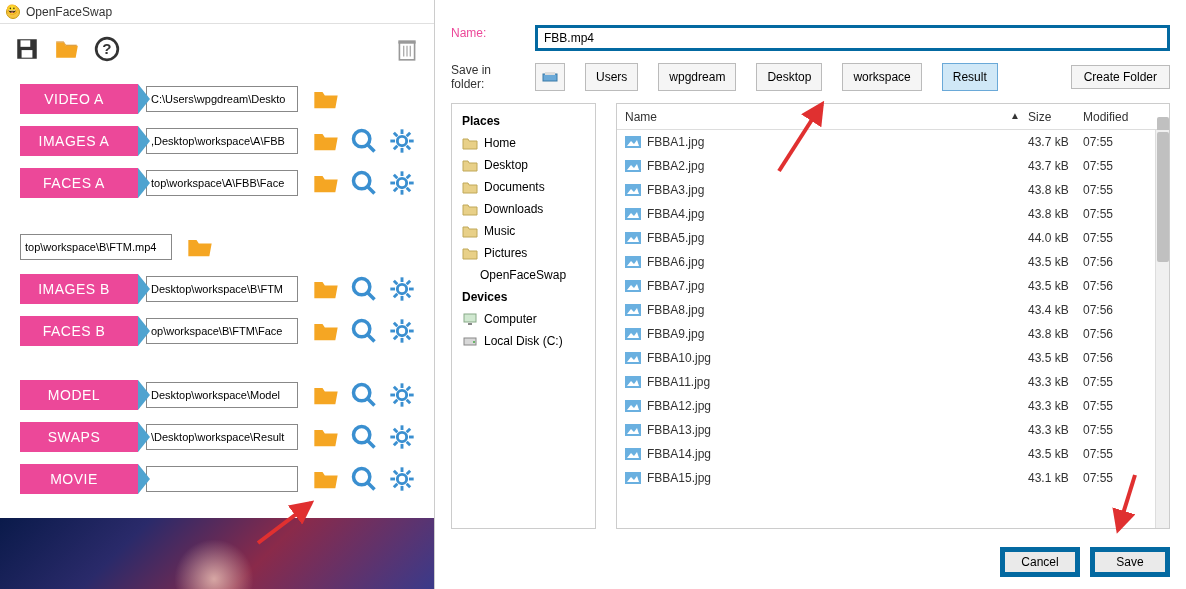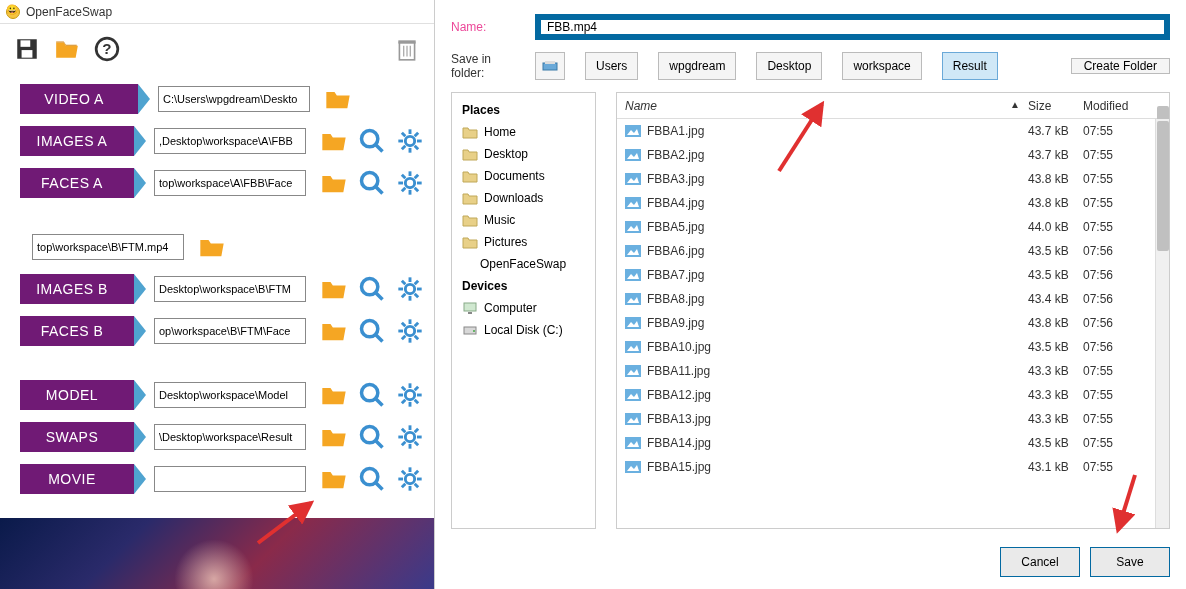--- a/index.html
+++ b/index.html
@@ -36,7 +36,7 @@
 
 .name-row { display: flex; align-items: center; padding: 14px 16px 6px 16px; gap: 12px; }
 .name-row label { width: 72px; font-size: 12px; color: #ec4899; }
-.name-input { flex: 1; height: 26px; border: 6px solid #0369a1; padding: 0 6px; font-size: 12px; }
+.name-input { flex: 1; height: 26px; border: 3px solid #0369a1; padding: 0 6px; font-size: 12px; margin-top: 11px; }
 
 .folder-row { display: flex; align-items: center; padding: 6px 16px 12px 16px; gap: 12px; }
 .folder-row .lbl { width: 72px; font-size: 12px; color: #333; }

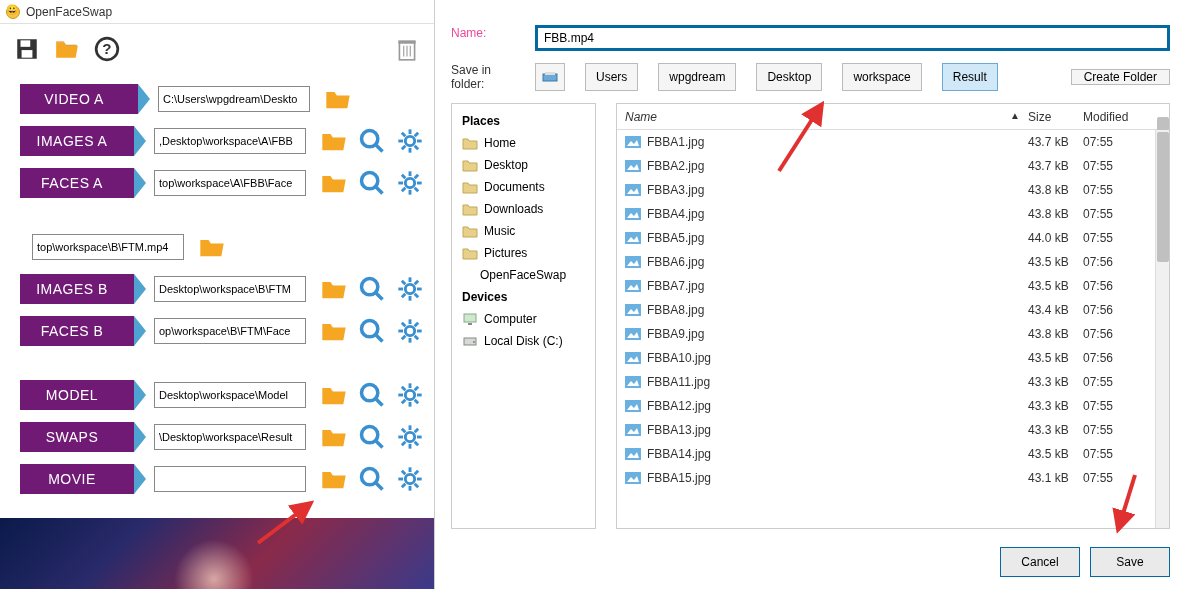--- a/index.html
+++ b/index.html
@@ -45,7 +45,7 @@
 .crumb.active { background: #d0e8f7; border-color: #6aa9d8; }
 .crumb.drive { padding: 0 6px; }
 .drive-svg { width: 16px; height: 12px; }
-.create-btn { margin-left: auto; height: 16px; padding: 0 12px; border: 1px solid #bbb; background: #f5f5f5; font-size: 12px; cursor: pointer; }
+.create-btn { margin-left: auto; height: 24px; padding: 0 12px; border: 1px solid #bbb; background: #f5f5f5; font-size: 12px; cursor: pointer; }
 
 .browser { flex: 1; display: flex; padding: 0 16px 6px 16px; gap: 20px; }
 .places { width: 145px; border: 1px solid #ccc; padding: 6px 0; overflow: hidden; }

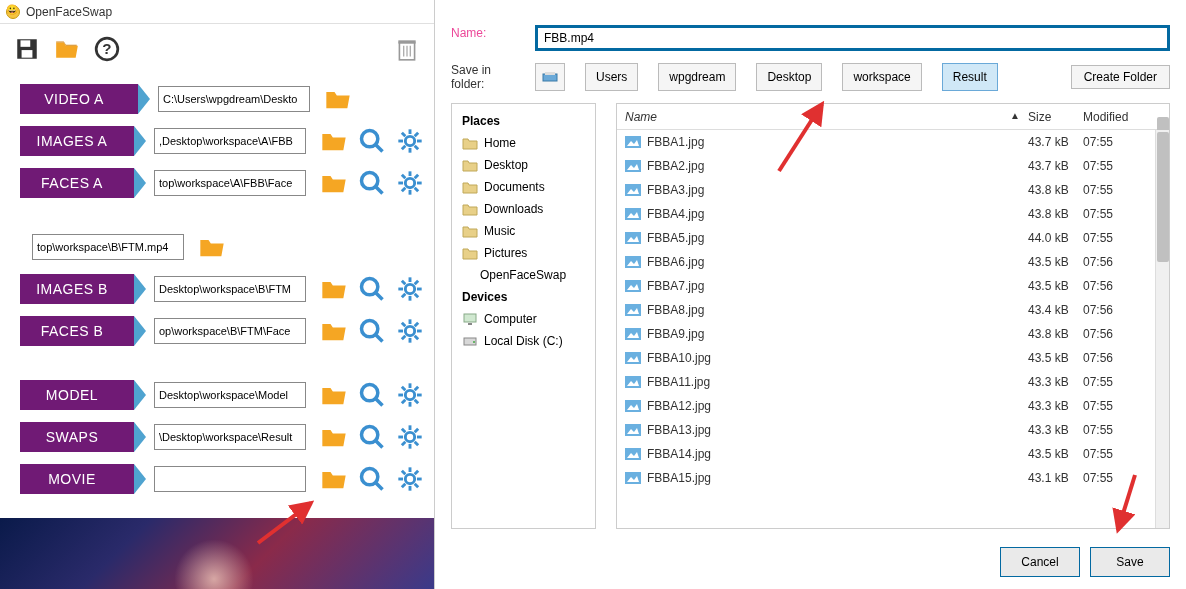--- a/index.html
+++ b/index.html
@@ -19,7 +19,7 @@
 .row { display: flex; align-items: center; height: 38px; gap: 8px; }
 .group-gap { height: 18px; }
 
-.tag { width: 118px; height: 30px; background: #701a75; color: #fff; font-size: 14px; font-weight: 500; letter-spacing: 0.5px; display: flex; align-items: center; justify-content: center; position: relative; padding-right: 10px; }
+.tag { width: 118px; height: 30px; background: #ec4899; color: #fff; font-size: 14px; font-weight: 500; letter-spacing: 0.5px; display: flex; align-items: center; justify-content: center; position: relative; padding-right: 10px; }
 .tag::after { content: ''; position: absolute; right: -12px; top: 0; width: 0; height: 0; border-top: 15px solid transparent; border-bottom: 15px solid transparent; border-left: 12px solid #4fa3d0; }
 
 .path-input { flex: 0 0 150px; height: 26px; border: 1px solid #888; padding: 0 4px; font-size: 11px; margin-left: 12px; }

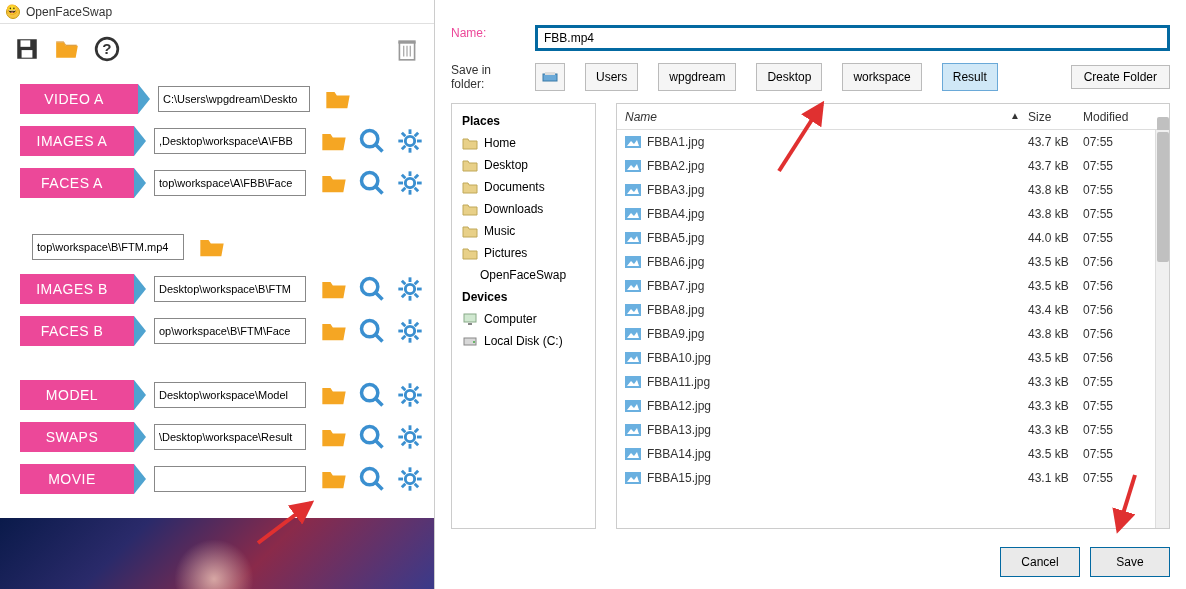--- a/index.html
+++ b/index.html
@@ -22,7 +22,7 @@
 .tag { width: 118px; height: 30px; background: #ec4899; color: #fff; font-size: 14px; font-weight: 500; letter-spacing: 0.5px; display: flex; align-items: center; justify-content: center; position: relative; padding-right: 10px; }
 .tag::after { content: ''; position: absolute; right: -12px; top: 0; width: 0; height: 0; border-top: 15px solid transparent; border-bottom: 15px solid transparent; border-left: 12px solid #4fa3d0; }
 
-.path-input { flex: 0 0 150px; height: 26px; border: 1px solid #888; padding: 0 4px; font-size: 11px; margin-left: 12px; }
+.path-input { flex: 0 0 150px; height: 26px; border: 1px solid #888; padding: 0 4px; font-size: 11px; }
 
 .row-icons { display: flex; gap: 10px; align-items: center; padding-left: 6px; }
 .folder-ic, .search-ic, .gear-ic { width: 28px; height: 28px; cursor: pointer; }

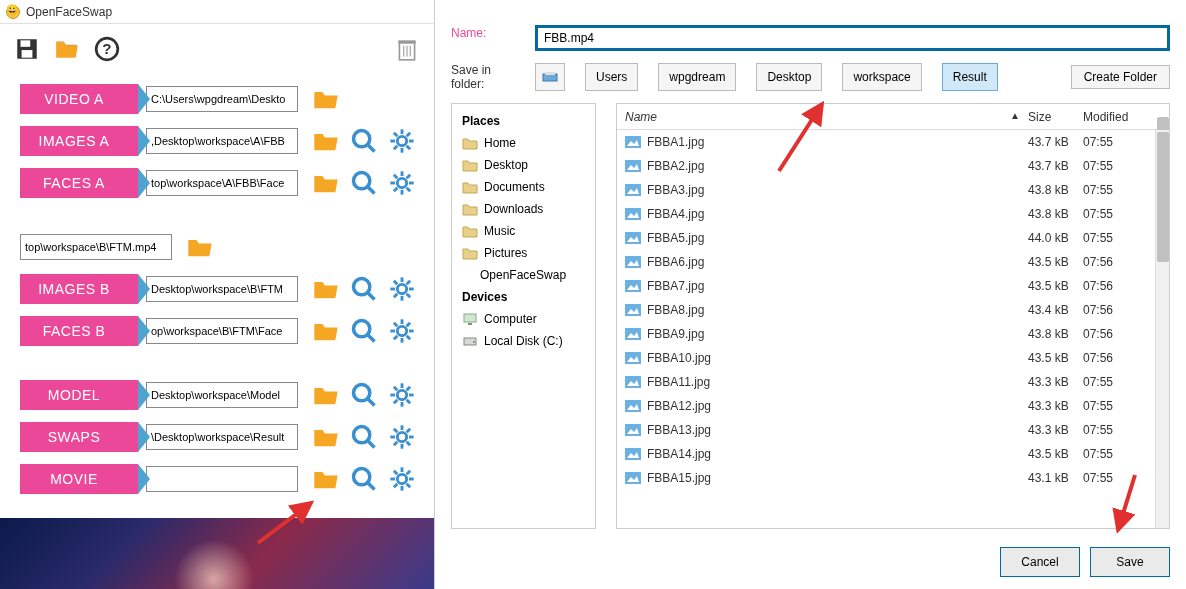--- a/index.html
+++ b/index.html
@@ -56,7 +56,7 @@
 
 .filelist { flex: 1; border: 1px solid #ccc; display: flex; flex-direction: column; position: relative; }
 .fl-header { display: flex; border-bottom: 1px solid #ddd; font-size: 12px; color: #333; height: 26px; align-items: center; }
-.col-name { flex: 1; padding-left: 8px; display: flex; align-items: flex-start; font-style: italic; }
+.col-name { flex: 1; padding-left: 8px; display: flex; align-items: flex-start; }
 .col-name .sort-ar { margin-left: auto; margin-right: 8px; font-size: 10px; }
 .col-size { width: 55px; text-align: left; }
 .col-mod { width: 72px; text-align: left; }

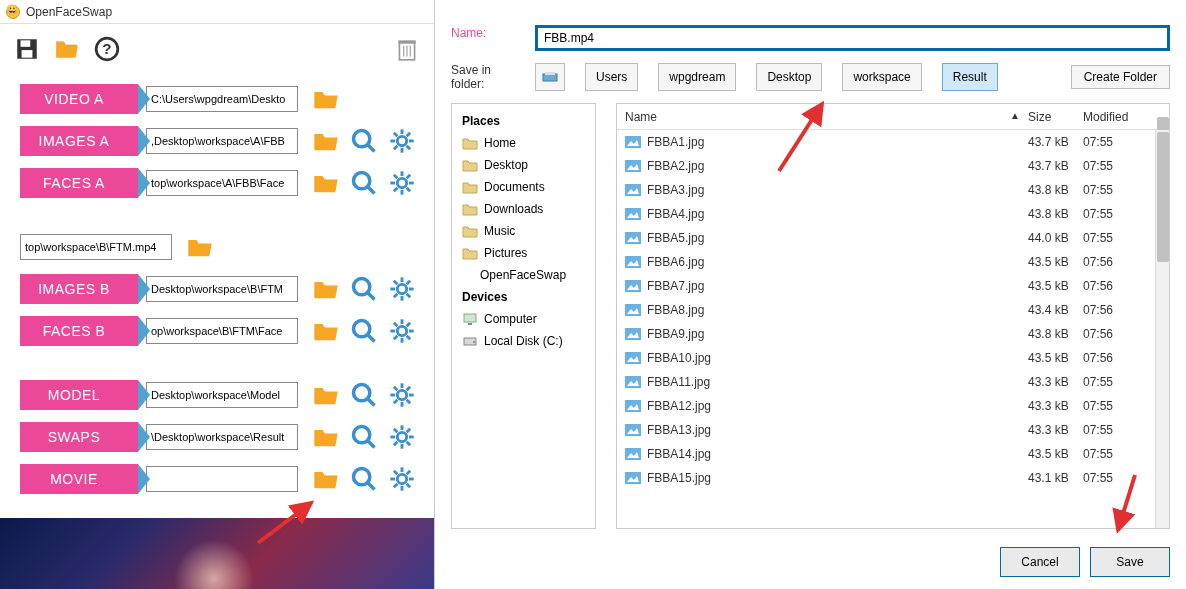--- a/index.html
+++ b/index.html
@@ -72,7 +72,7 @@
 .file-row .fmod { width: 72px; }
 
 .buttons { height: 54px; display: flex; align-items: center; justify-content: flex-end; gap: 10px; padding: 0 16px; }
-.dlg-btn { width: 80px; height: 30px; background: #eaeaea; border: 1px solid #0369a1; font-size: 12px; cursor: pointer; }
+.dlg-btn { width: 80px; height: 30px; background: #eaeaea; border: 5px solid #0369a1; font-size: 12px; cursor: pointer; }
 
 .arrow-red { position: absolute; pointer-events: none; }
 .arrow1 { left: 253px; top: 498px; width: 70px; height: 50px; }

